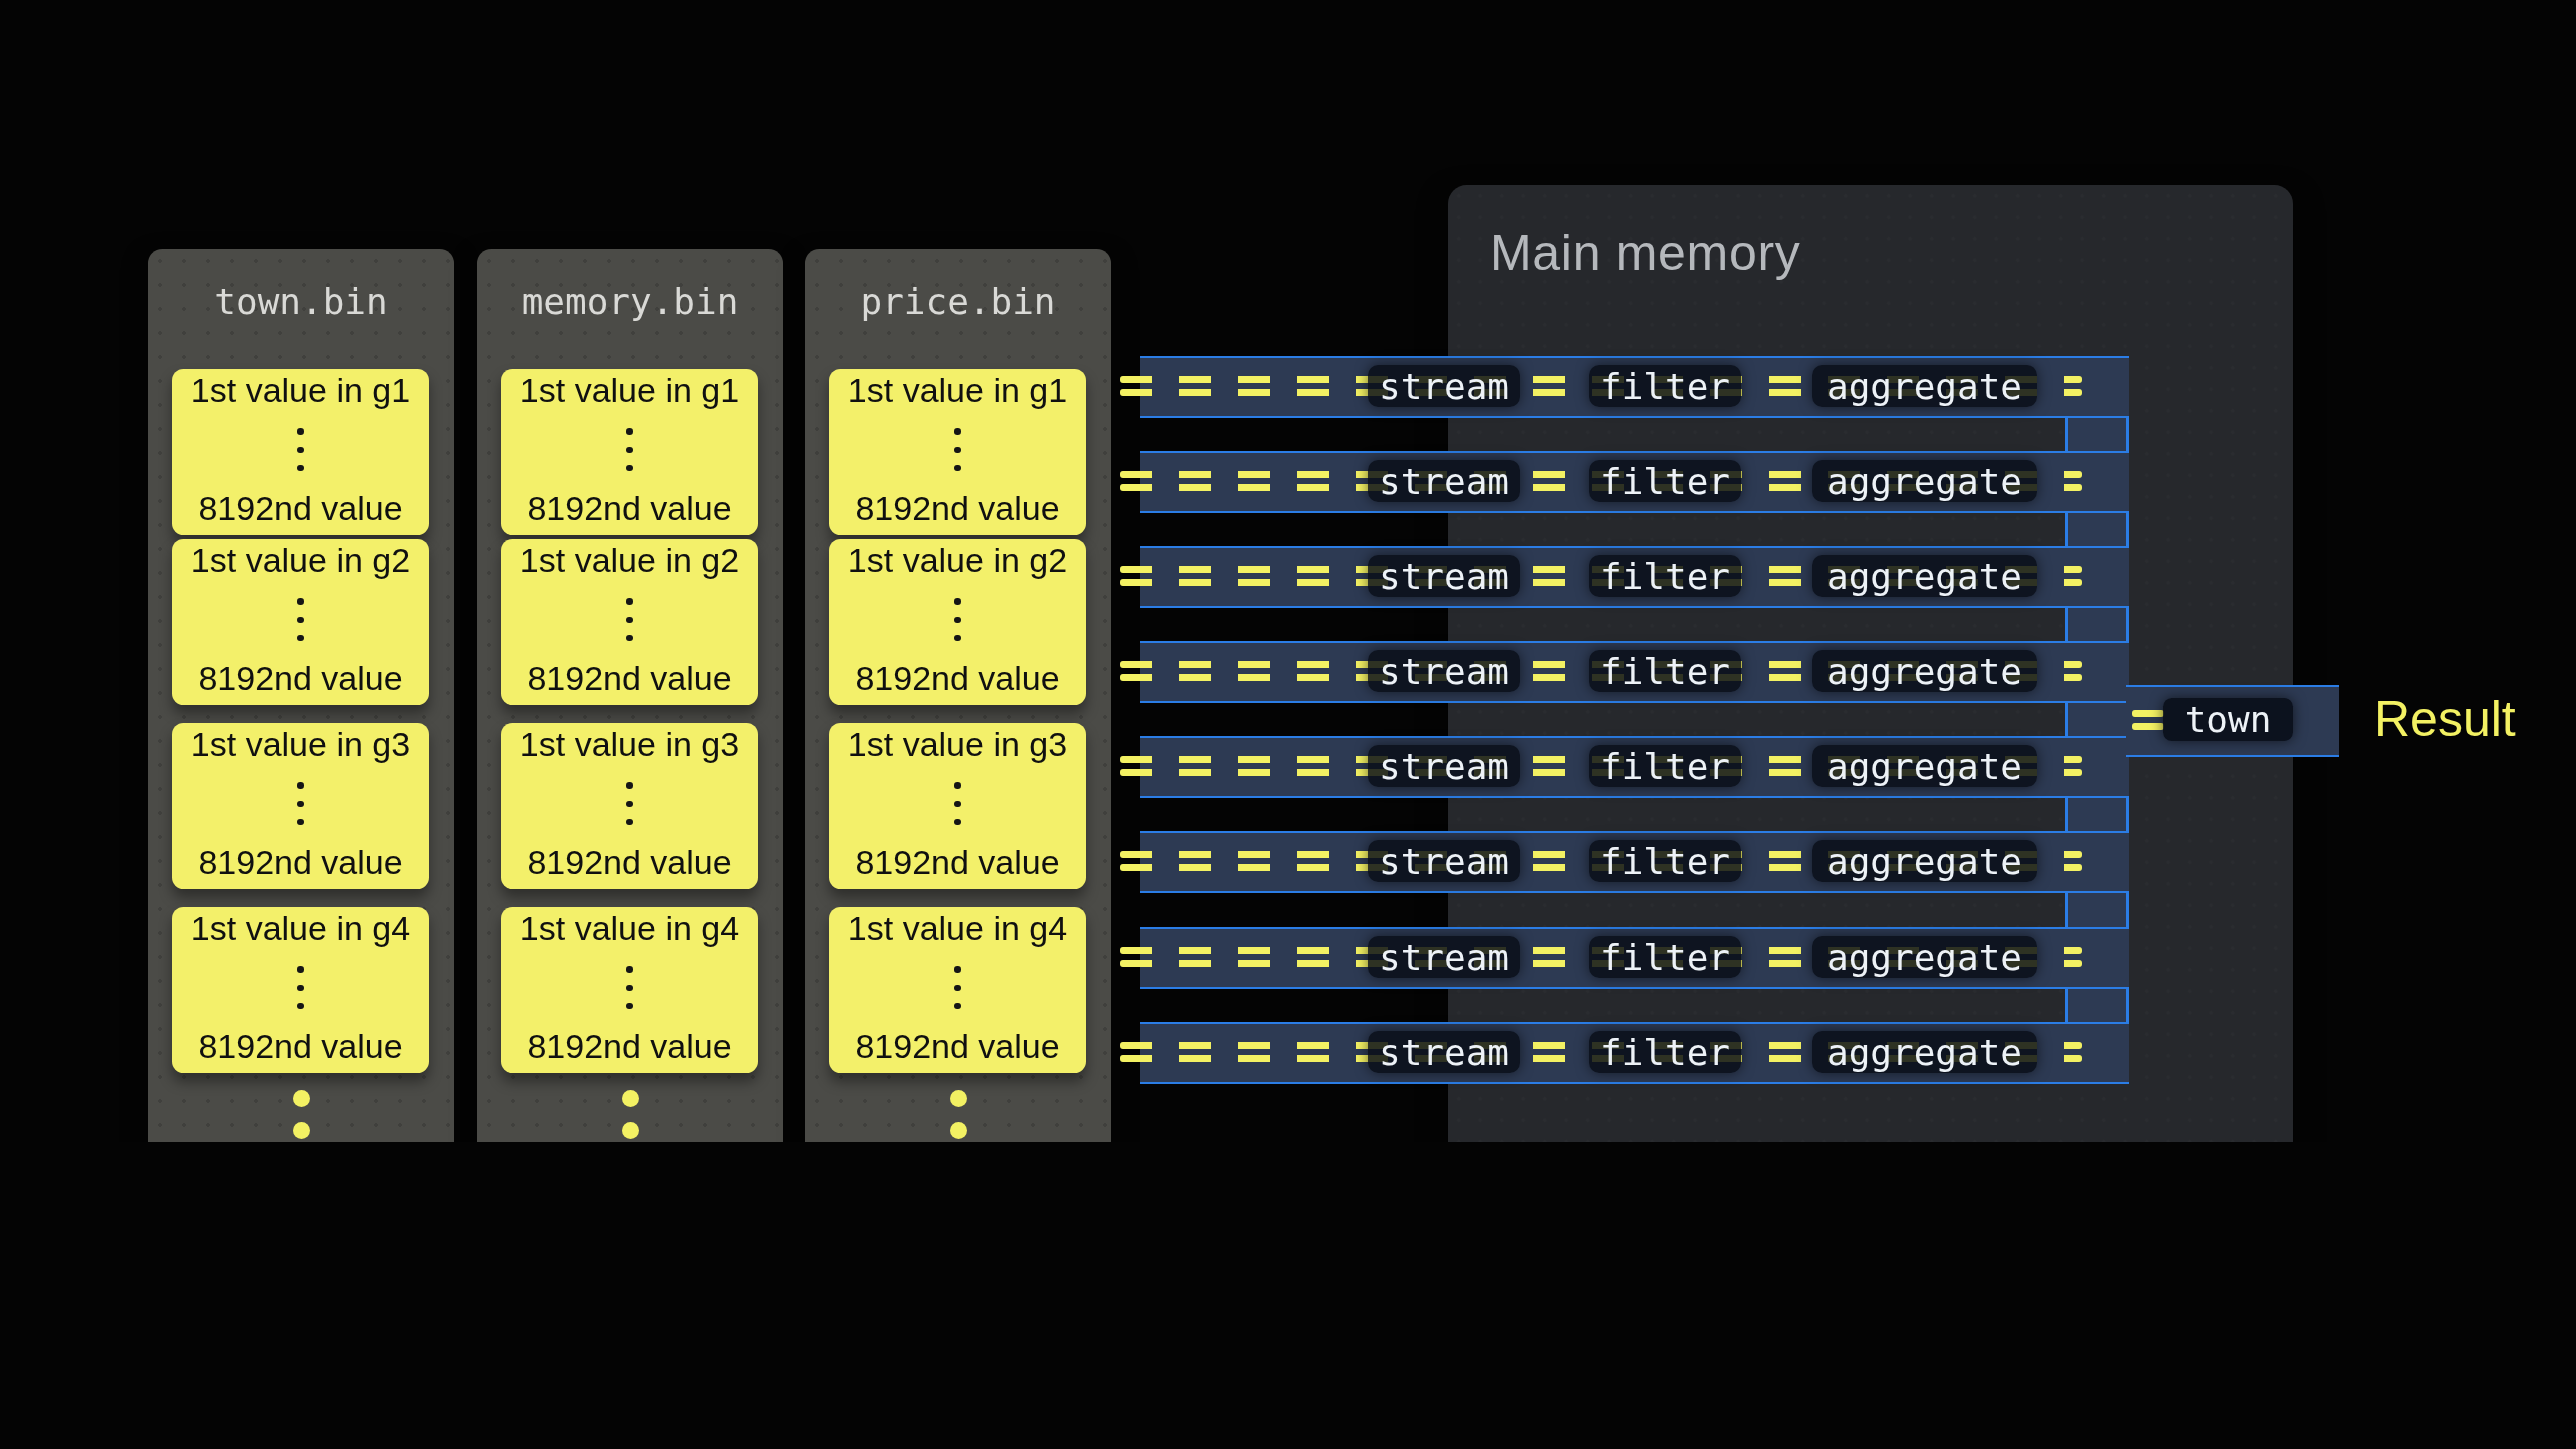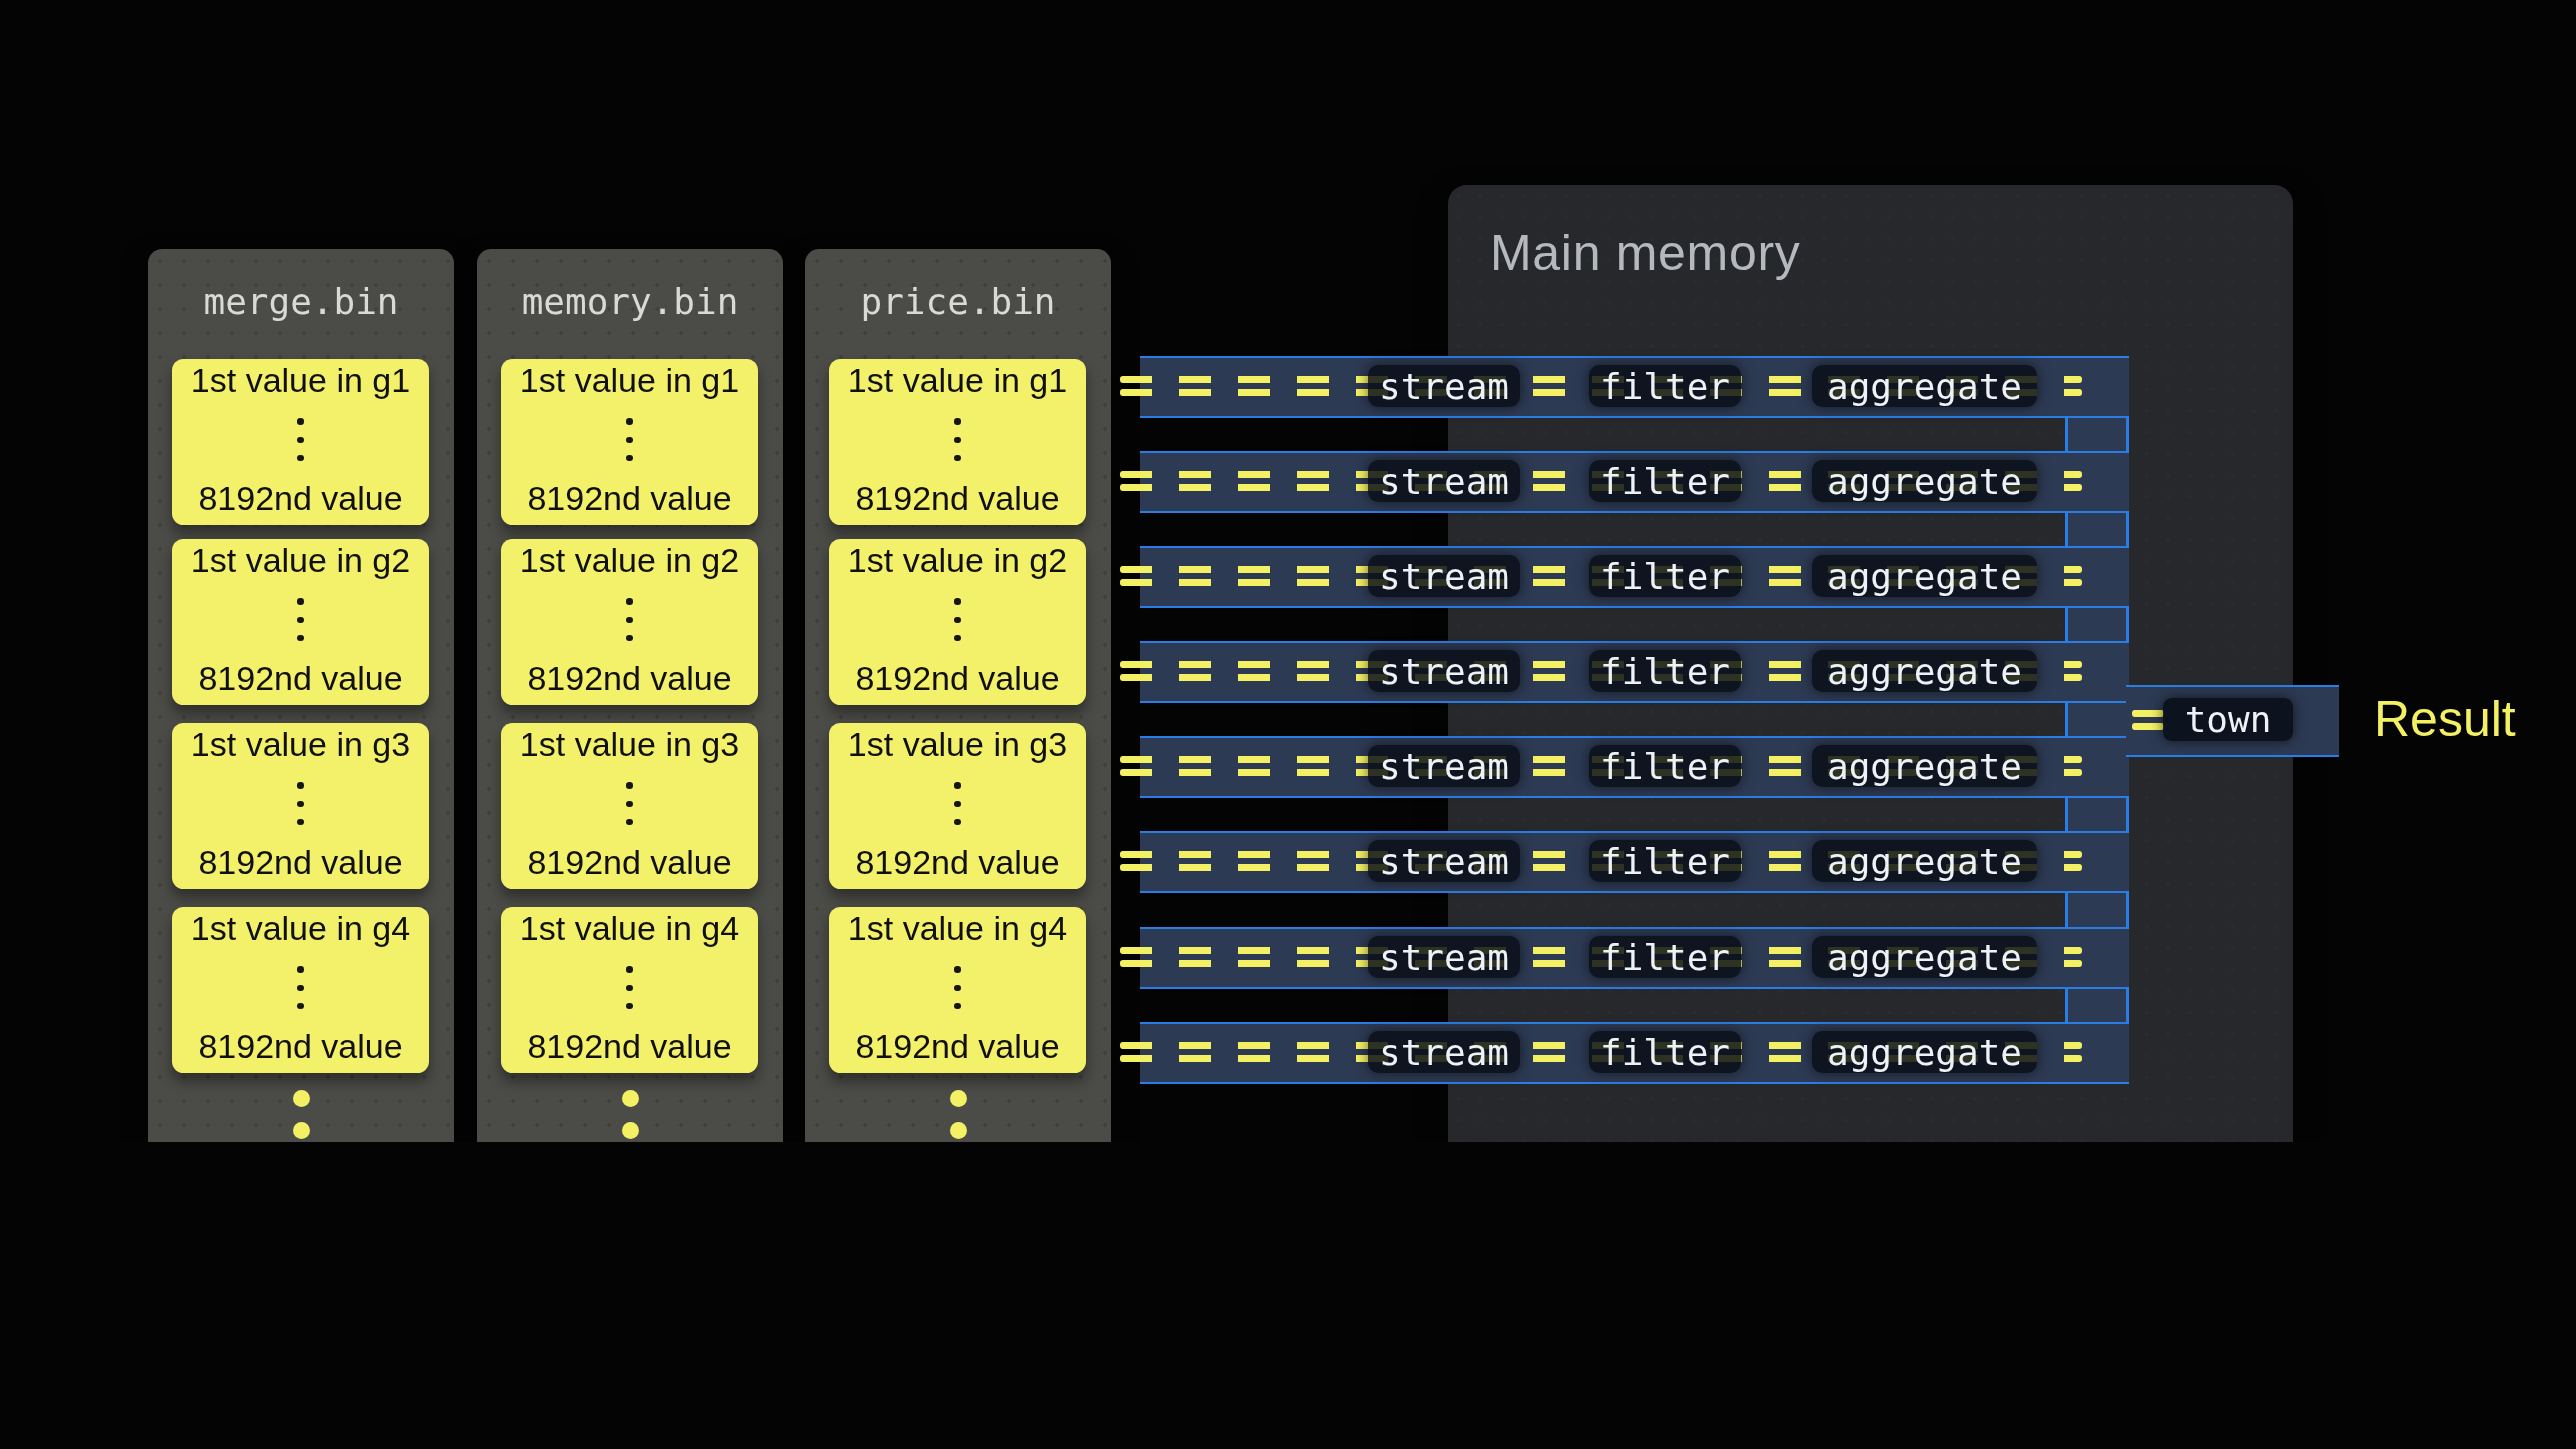--- a/index.html
+++ b/index.html
@@ -76,7 +76,7 @@
   </div>
 
   <div class="col col-town">
-    <div class="col-header">merge.bin</div>
+    <div class="col-header">town.bin</div>
     <div class="vblock vb1">
       <div class="vtext">1st value in g1</div>
       <div class="vdots">

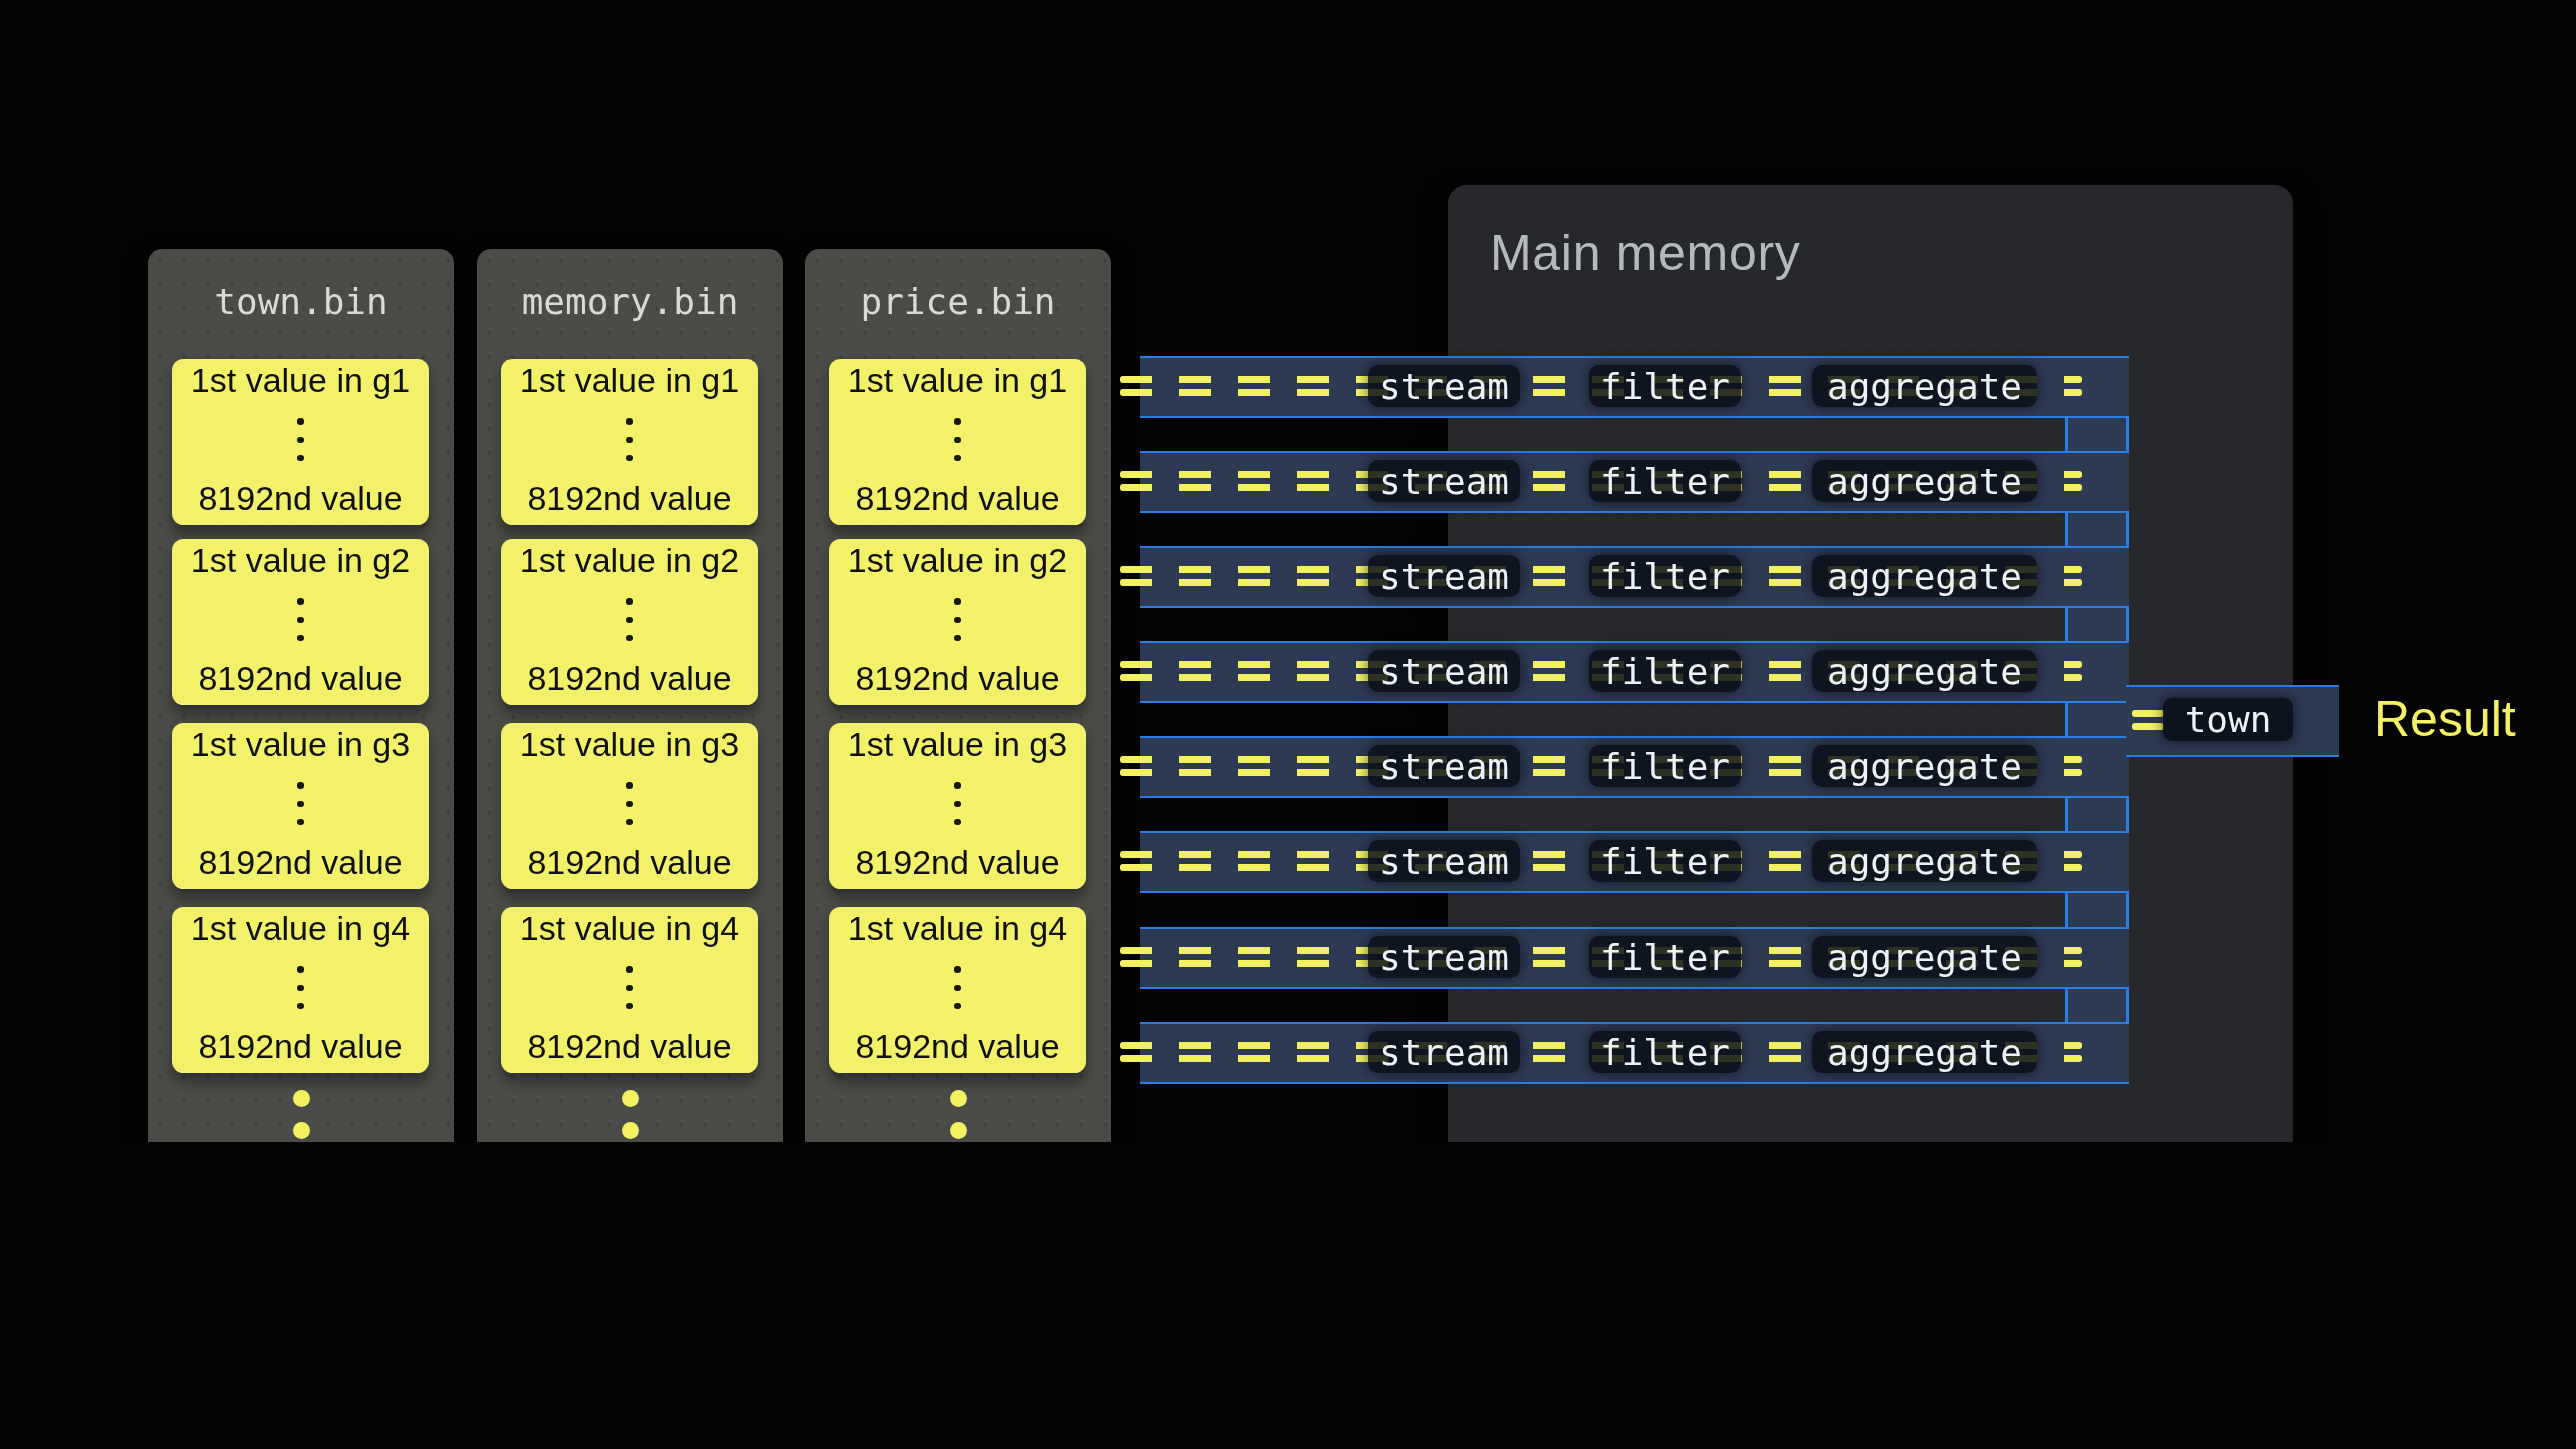--- a/index.html
+++ b/index.html
@@ -26,7 +26,7 @@
        border-radius:11.4px;box-sizing:border-box;padding:2.9px 0 7.2px;
        display:flex;flex-direction:column;justify-content:space-between;align-items:center;
        box-shadow:0 8.6px 13px rgba(0,0,0,0.38);}
-  .vb1{top:110px}.vb2{top:290px}.vb3{top:474px}.vb4{top:658px}
+  .vb1{top:120px}.vb2{top:290px}.vb3{top:474px}.vb4{top:658px}
   .vtext{font-size:34px;line-height:1.1;color:#101010;}
   .vdots{display:flex;flex-direction:column;gap:12px;align-items:center;}
   .vdots i{display:block;width:6.4px;height:6.4px;border-radius:50%;background:#151515;}

